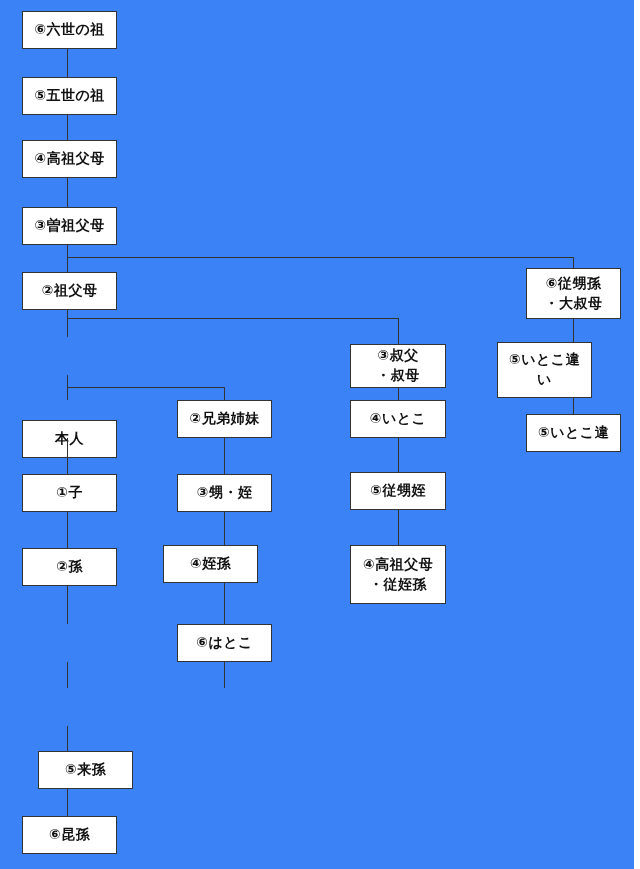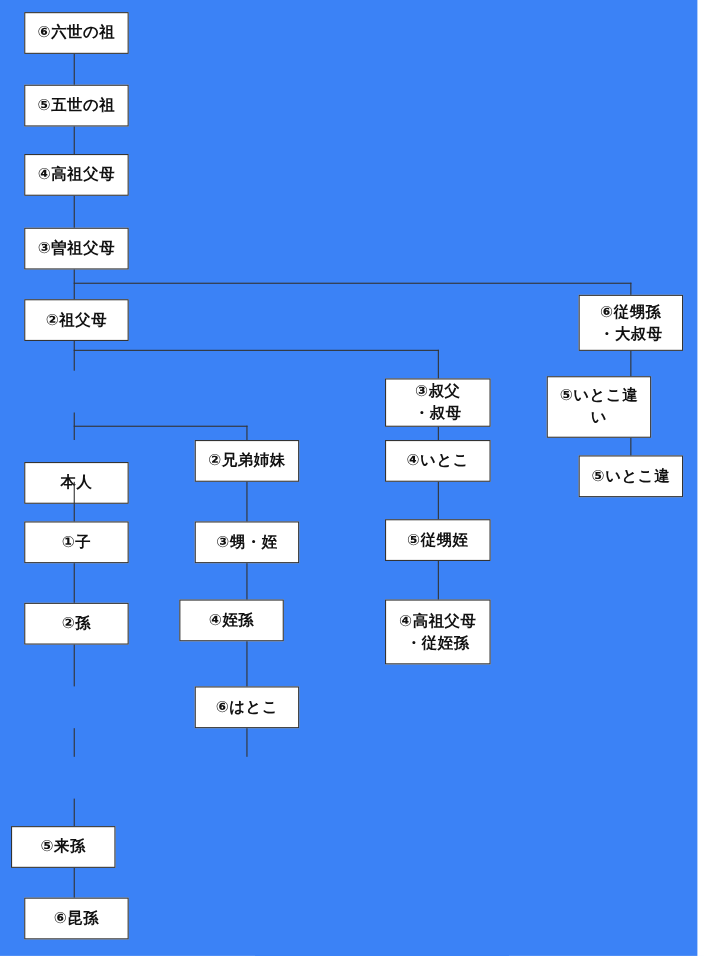--- a/index.html
+++ b/index.html
@@ -37,7 +37,7 @@
   <div class="node" style="left:22px;top:420px;width:95px;height:38px">本人</div>
   <div class="node" style="left:22px;top:474px;width:95px;height:38px">①子</div>
   <div class="node" style="left:22px;top:548px;width:95px;height:38px">②孫</div>
-  <div class="node" style="left:10px;top:751px;width:95px;height:38px">⑤来孫</div>
+  <div class="node" style="left:38px;top:751px;width:95px;height:38px">⑤来孫</div>
   <div class="node" style="left:22px;top:816px;width:95px;height:38px">⑥昆孫</div>
 
   <div class="node" style="left:177px;top:400px;width:95px;height:38px">②兄弟姉妹</div>

